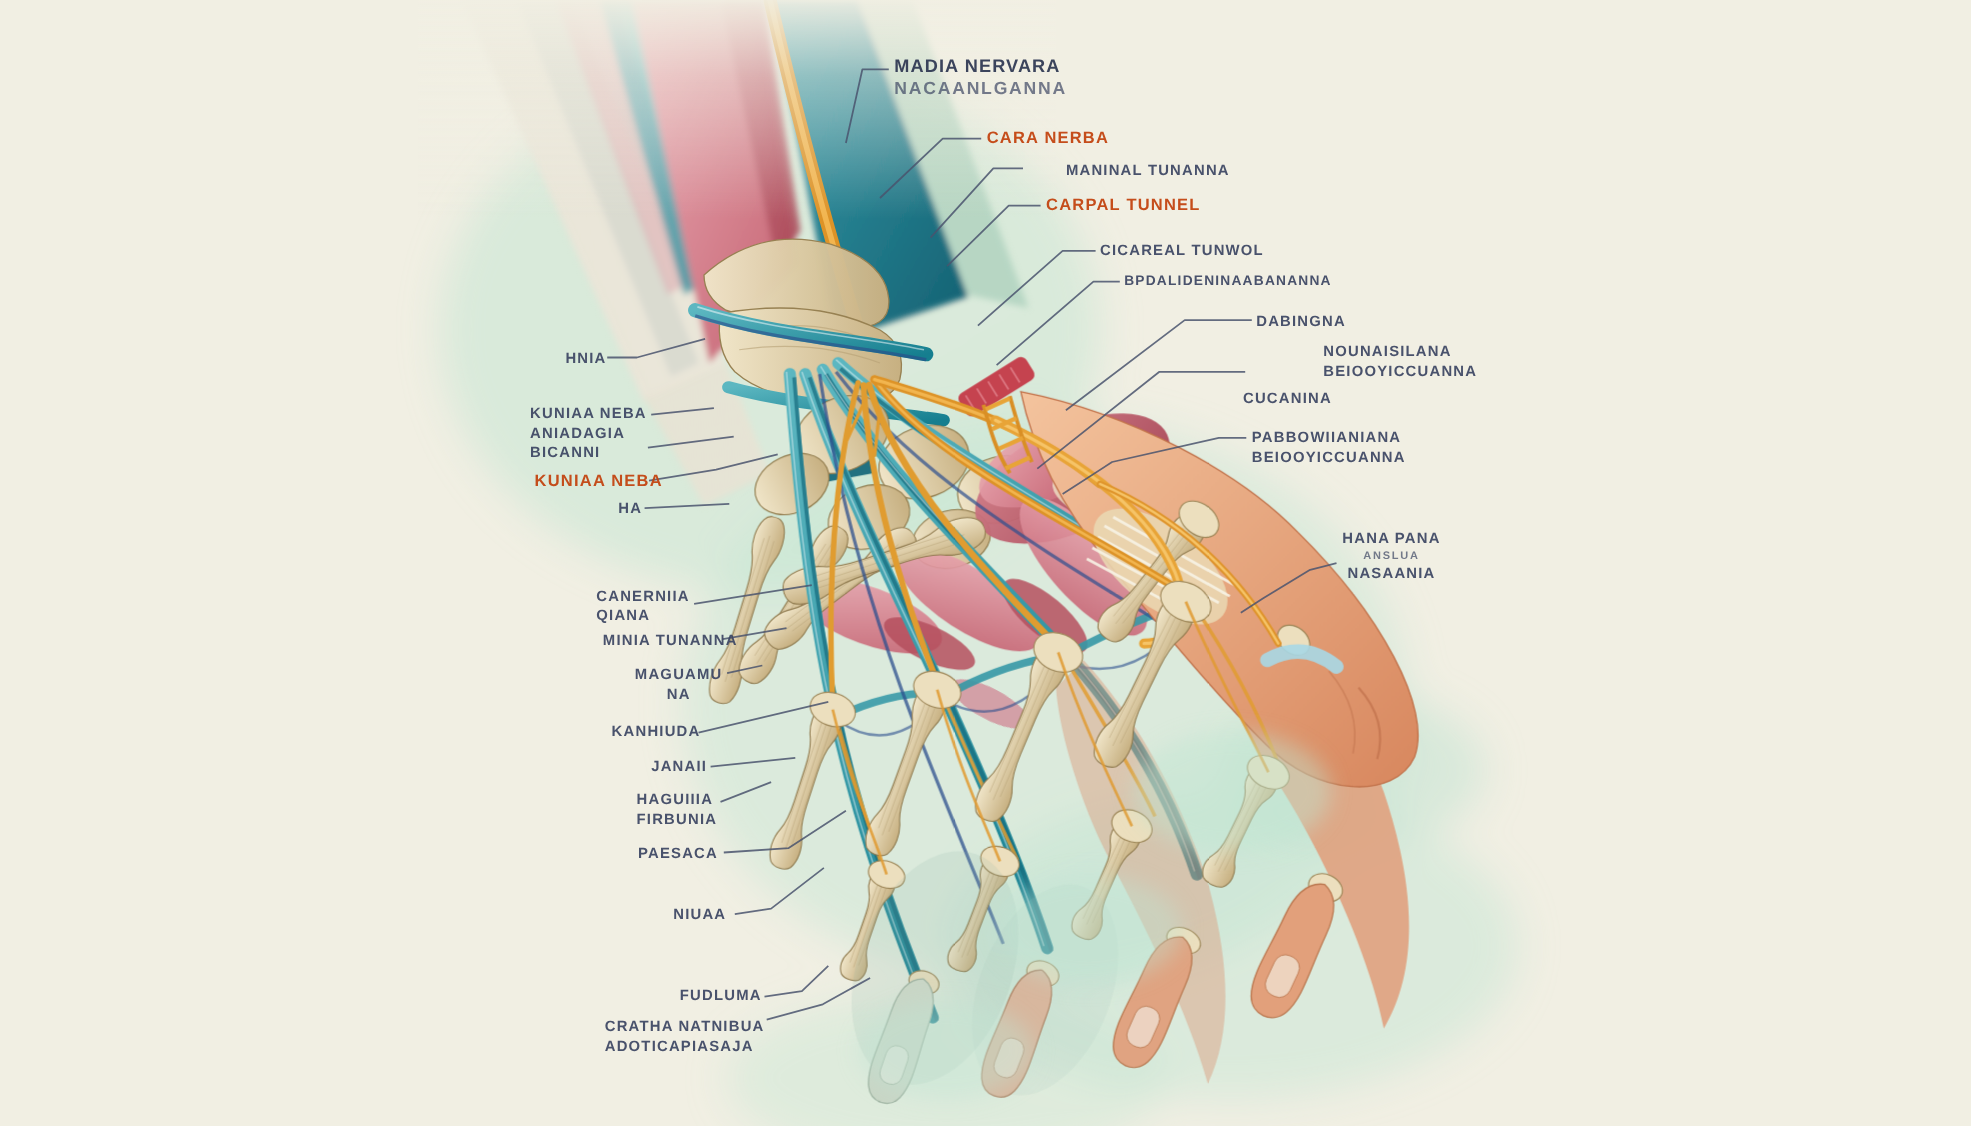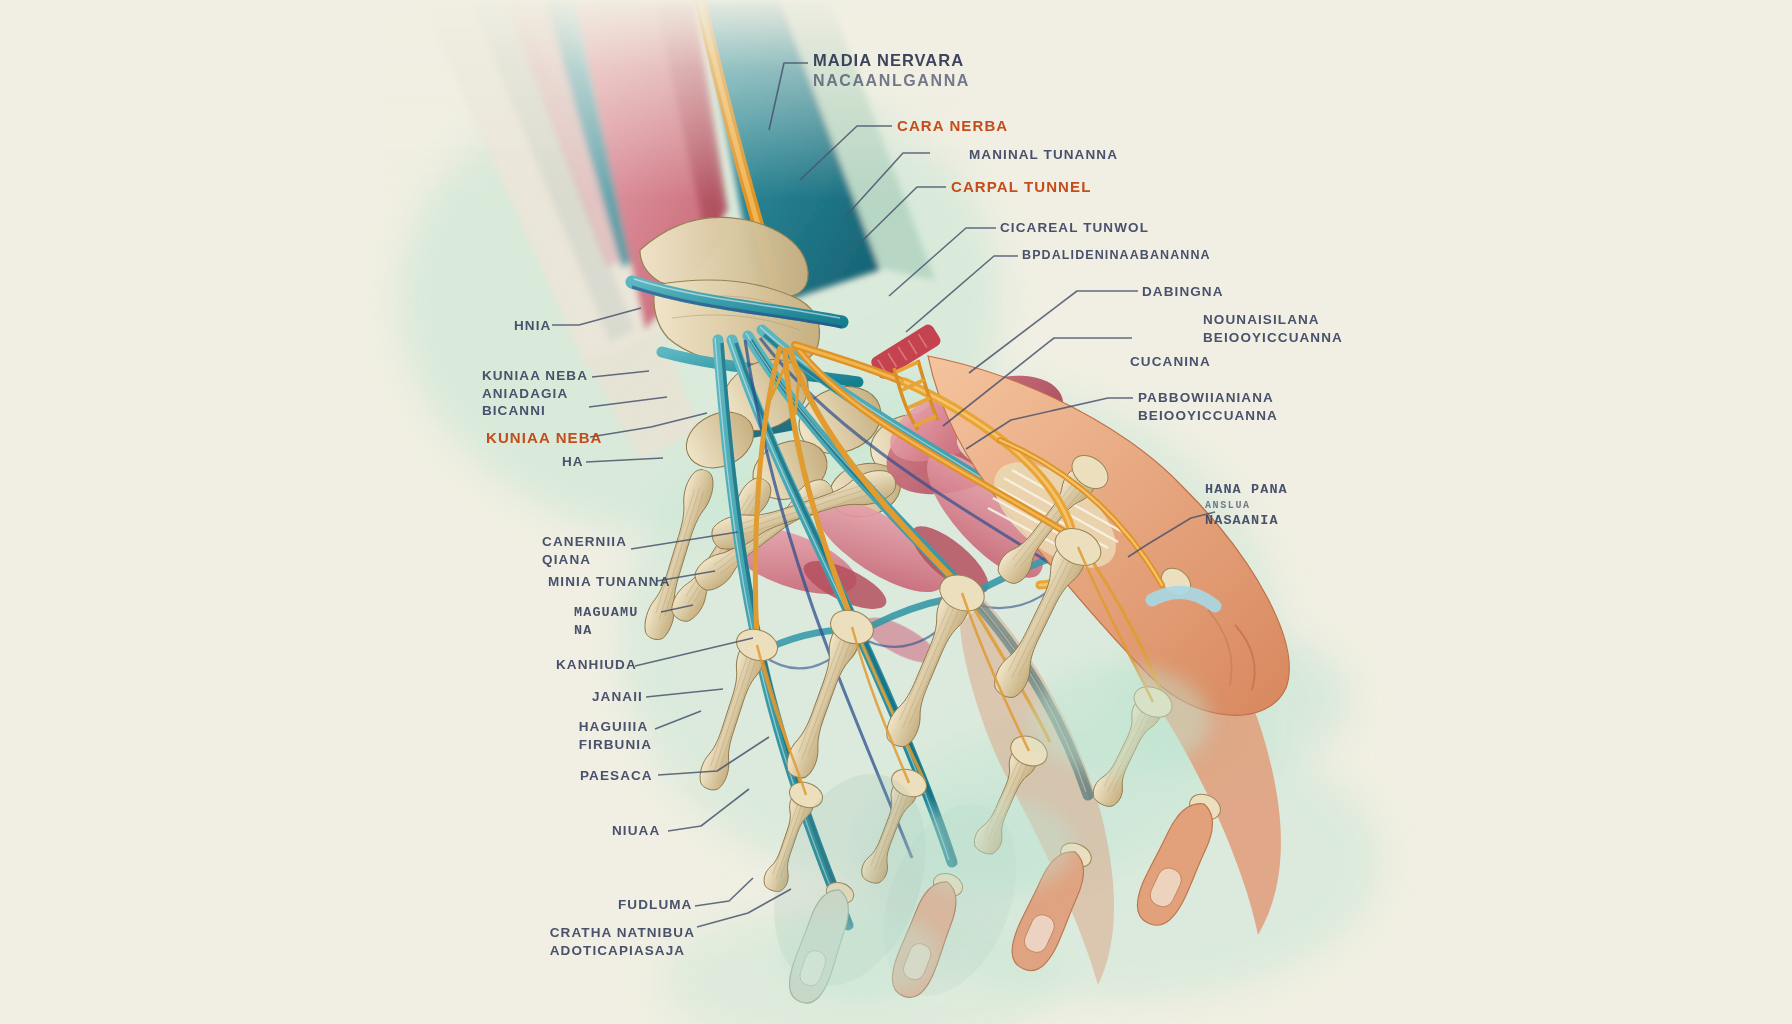--- a/index.html
+++ b/index.html
@@ -15,7 +15,7 @@
   .lbl .sm{font-size:16px;opacity:.75;letter-spacing:1.6px;}
   .lbl.m{font-size:15px;font-weight:700;color:#c2410c;}
   .lbl.ra{text-align:left;}
-  .lbl.ctr{font-family:Liberation Mono, monospace;}
+  .lbl.ctr{text-align:center;}
 </style>
 </head>
 <body>

